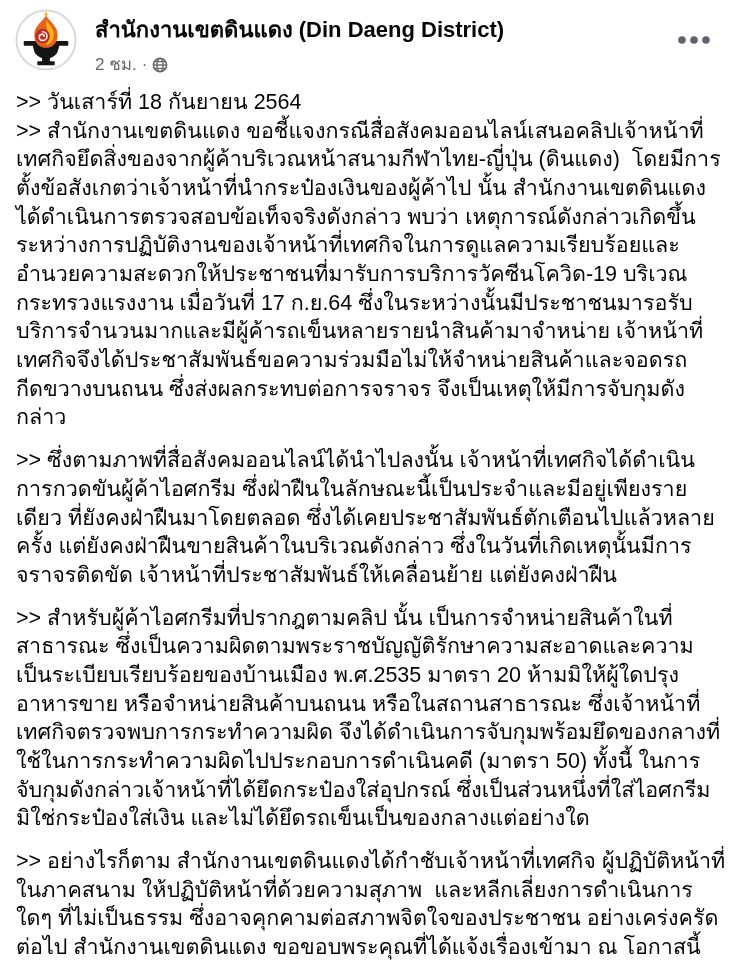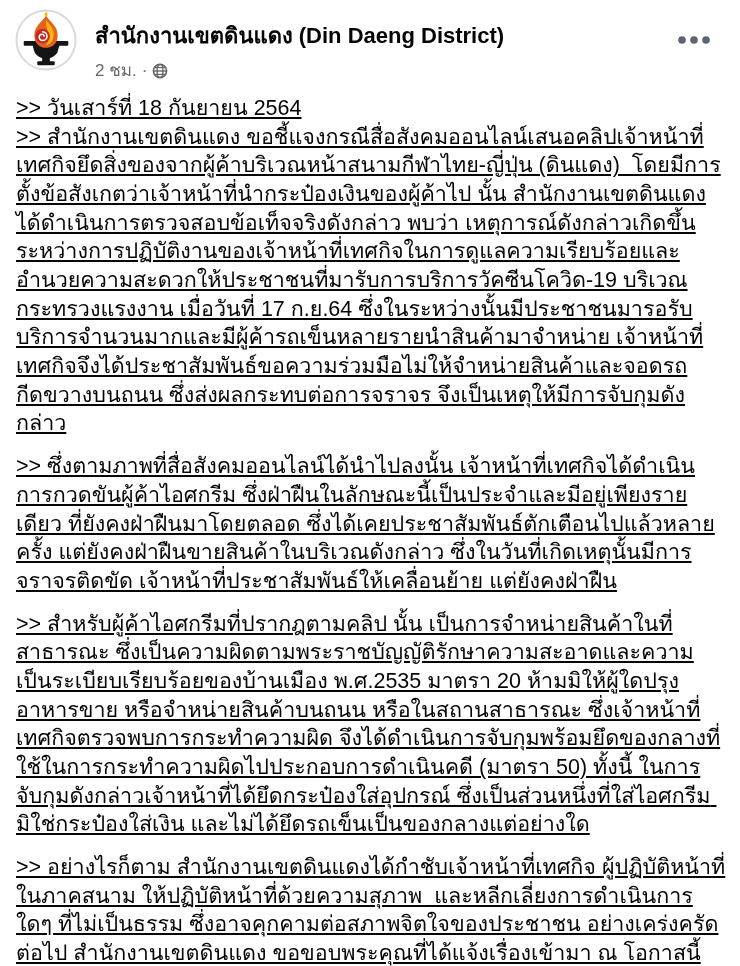--- a/index.html
+++ b/index.html
@@ -45,7 +45,6 @@
     color: #050505;
     cursor: pointer;
     white-space: nowrap;
-    margin-top: 6px;
   }
   .meta-sub {
     display: flex;

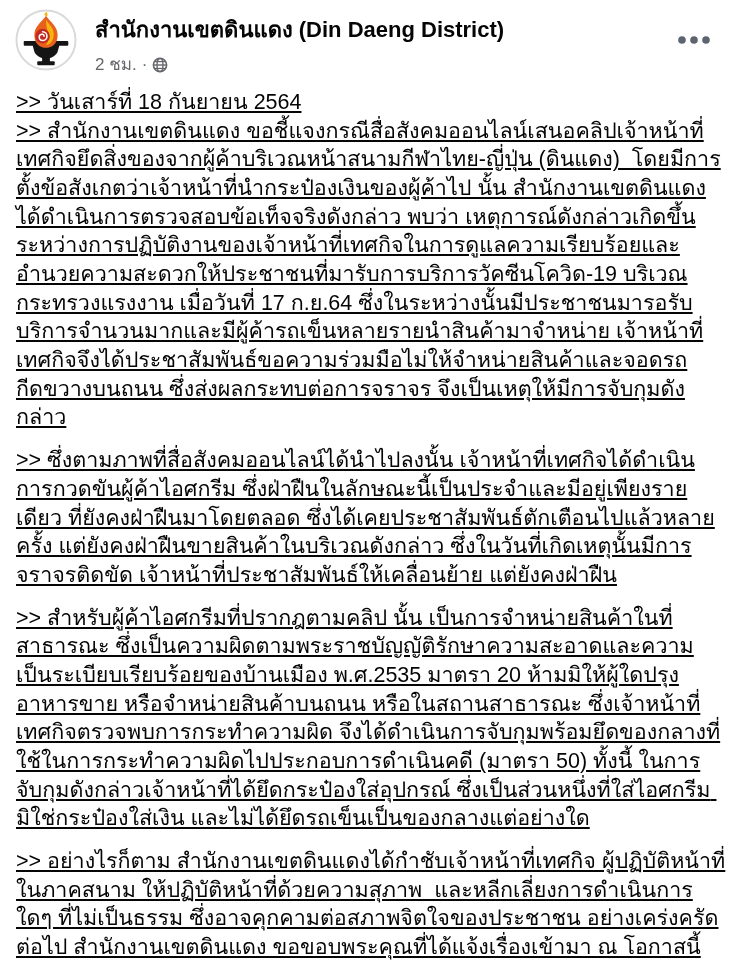--- a/index.html
+++ b/index.html
@@ -81,7 +81,6 @@
     white-space: pre-wrap;
     margin: 0 0 14px 0;
     word-break: normal;
-    text-decoration: underline;
   }
   .para:last-child { margin-bottom: 0; }
 </style>

